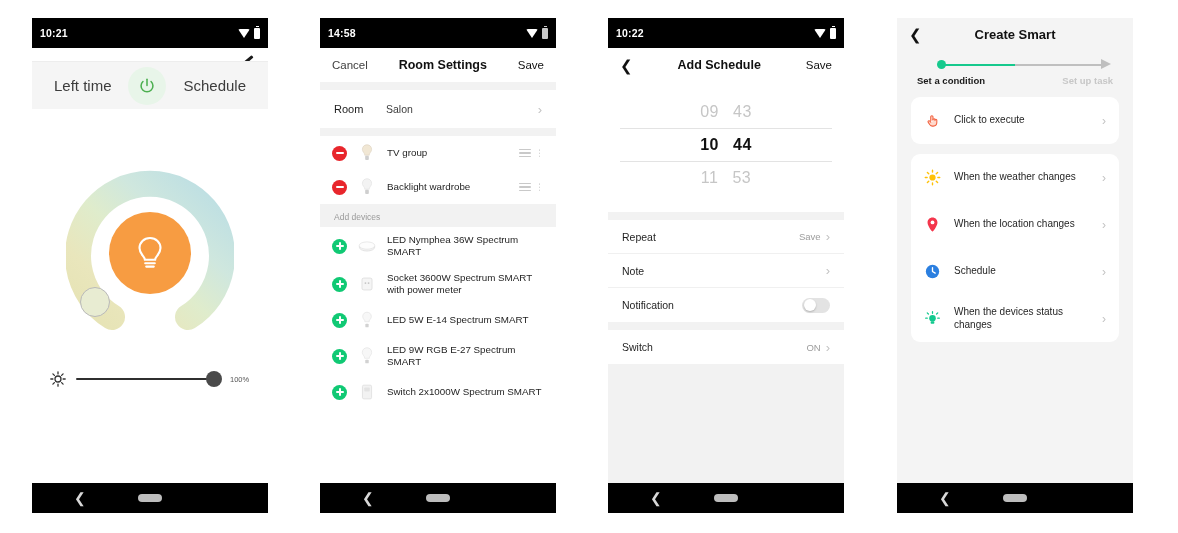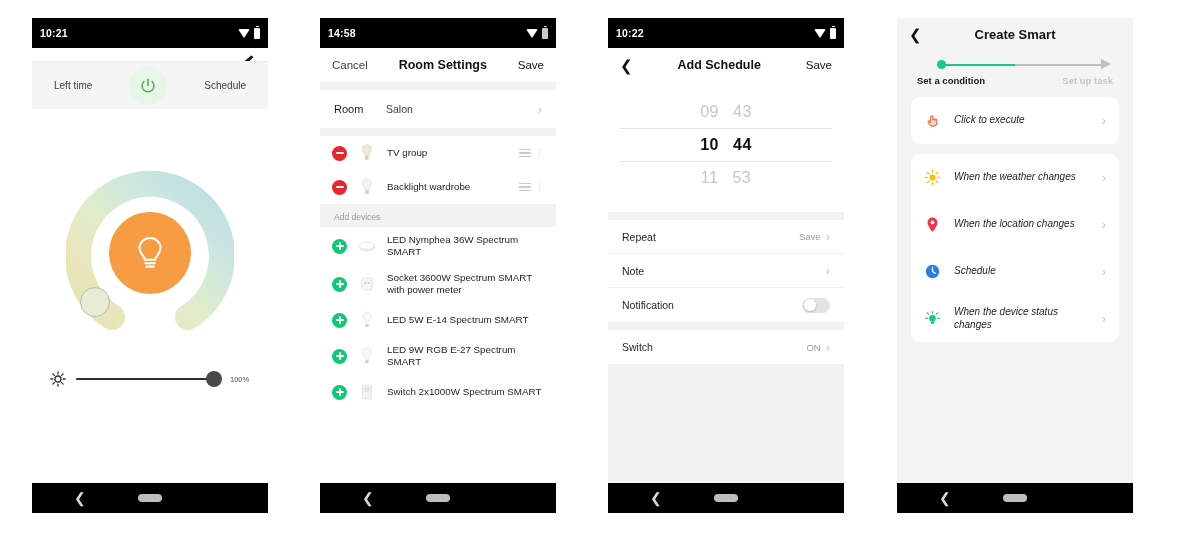--- a/index.html
+++ b/index.html
@@ -175,7 +175,7 @@
     padding: 0 22px;
     border-top: 1px solid #ededed;
   }
-  .p1-footer span { font-size: 10px; color: #3c3c3c; text-align: right; }
+  .p1-footer span { font-size: 15px; color: #3c3c3c; text-align: right; }
   .power-btn {
     width: 38px; height: 38px; border-radius: 50%;
     background: #e8f5e9;

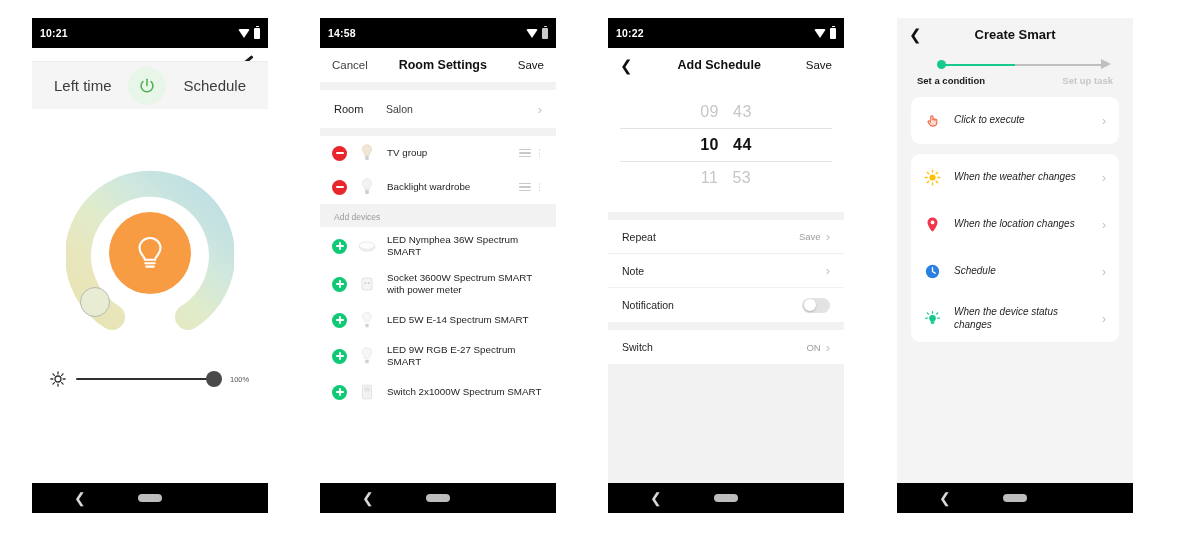--- a/index.html
+++ b/index.html
@@ -311,7 +311,7 @@
   }
   .smart-row + .smart-row { border-top: 0; }
   .smart-ico { width: 17px; height: 17px; flex: 0 0 auto; }
-  .smart-label { flex: 1 1 auto; font-size: 10px; color: #1f1f1f; line-height: 1.25; font-style: italic; }
+  .smart-label { flex: 1 1 auto; font-size: 10px; color: #1f1f1f; line-height: 1.25; }
   .chev-sm { color: #c3c3c3; font-size: 12px; line-height: 1; }
 </style>
 </head>

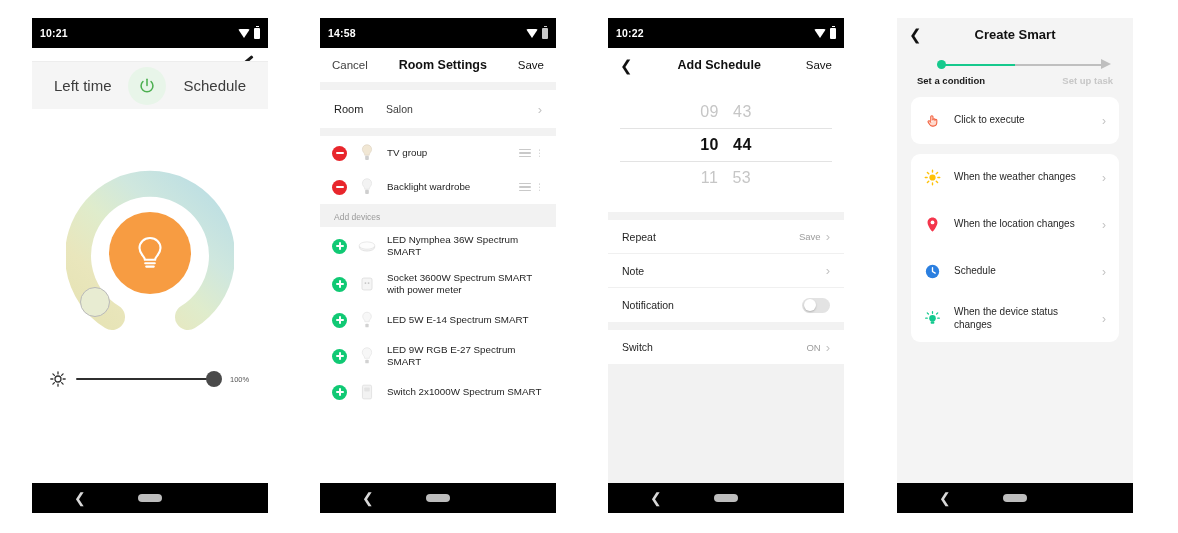--- a/index.html
+++ b/index.html
@@ -671,7 +671,7 @@
               <path d="M12 2.4v2.2M4.6 11.5H2.4M21.6 11.5h-2.2M6.2 5.7L4.6 4.1M17.8 5.7l1.6-1.6"></path>
             </g>
           </svg>
-          <span class="smart-label">When the device status changes</span>
+          <span class="smart-label">When the devices status changes</span>
           <span class="chev-sm">›</span>
         </div>
       </div>

